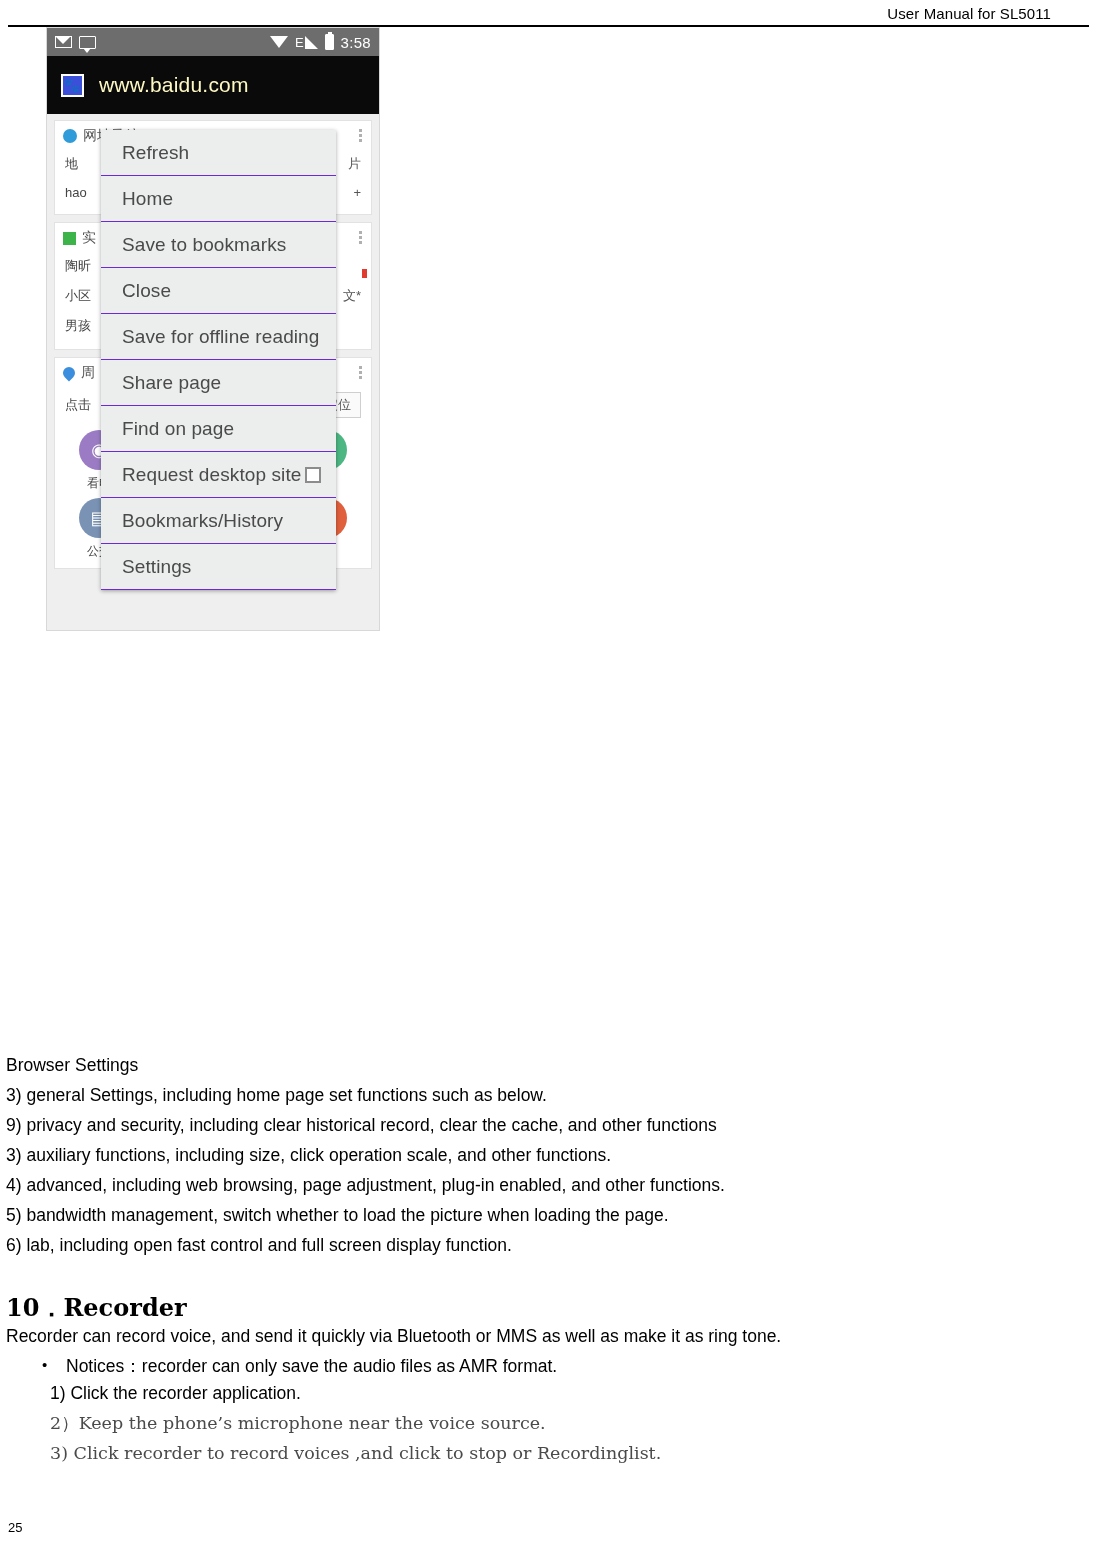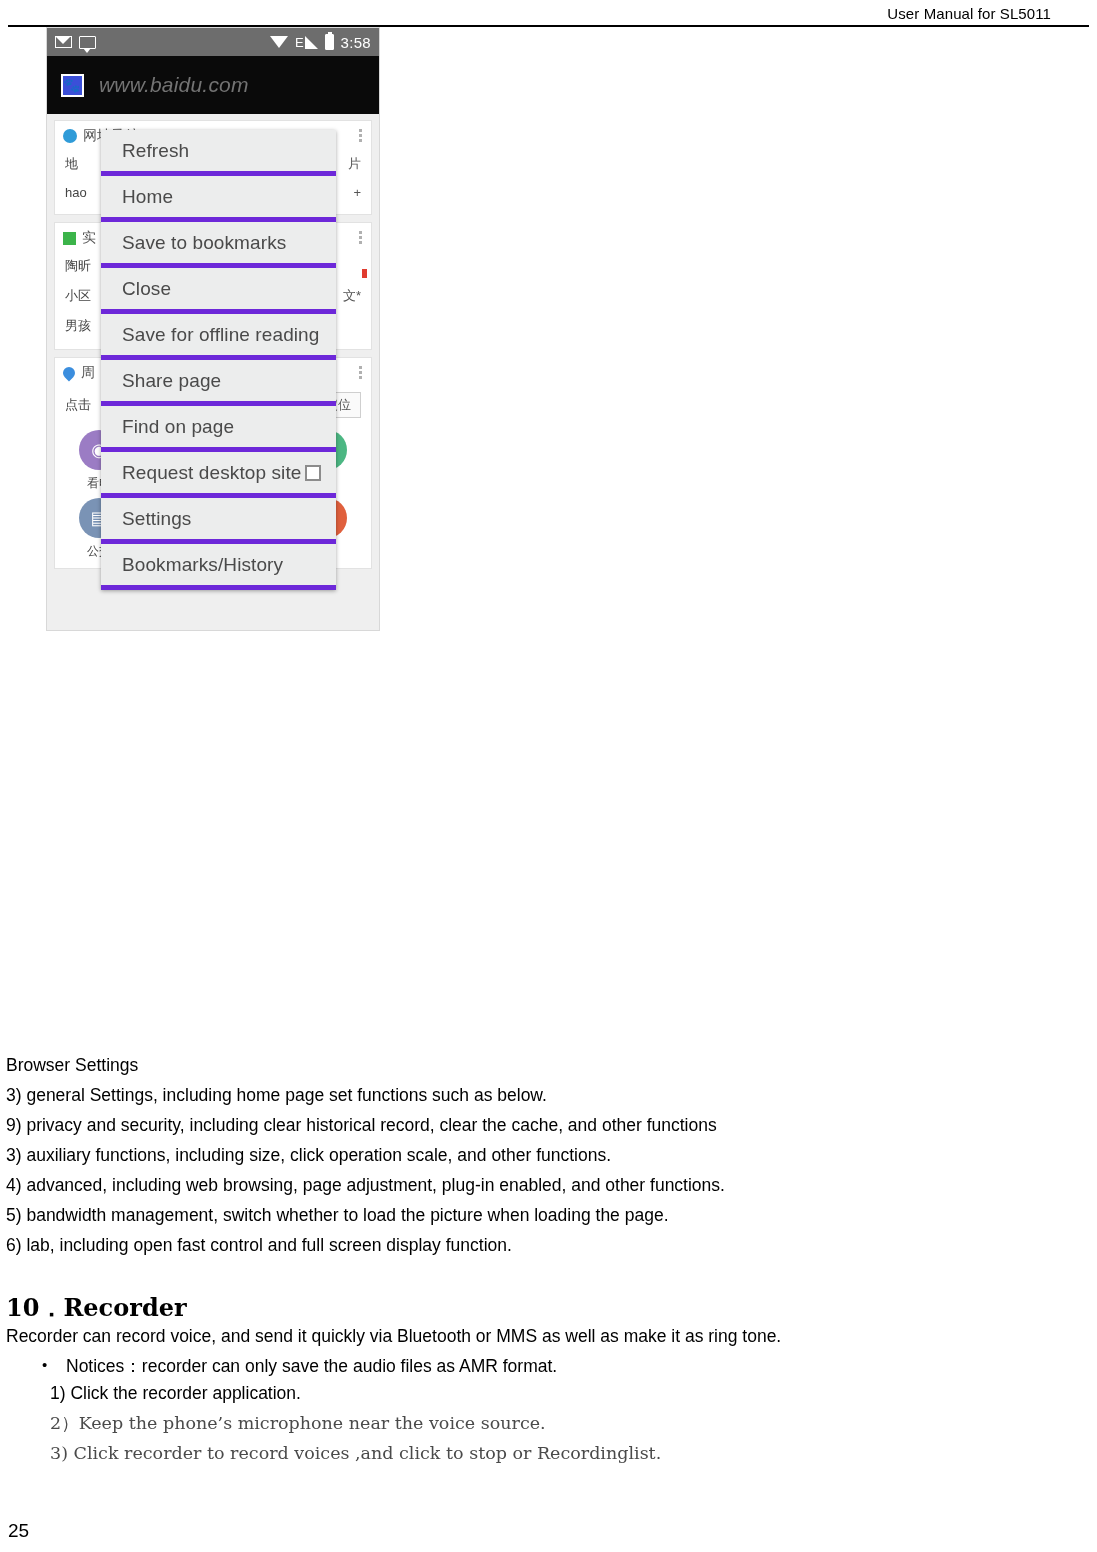--- a/index.html
+++ b/index.html
@@ -111,7 +111,7 @@
     display: flex; align-items: center; justify-content: center;
     font-size: 14px; color: #fff; line-height: 1;
   }
-  .url-text { color: #737373; font-size: 21px; letter-spacing: .2px; font-style: italic; }
+  .url-text { color: #fef9c3; font-size: 21px; letter-spacing: .2px; }
 
   
   .page-body {

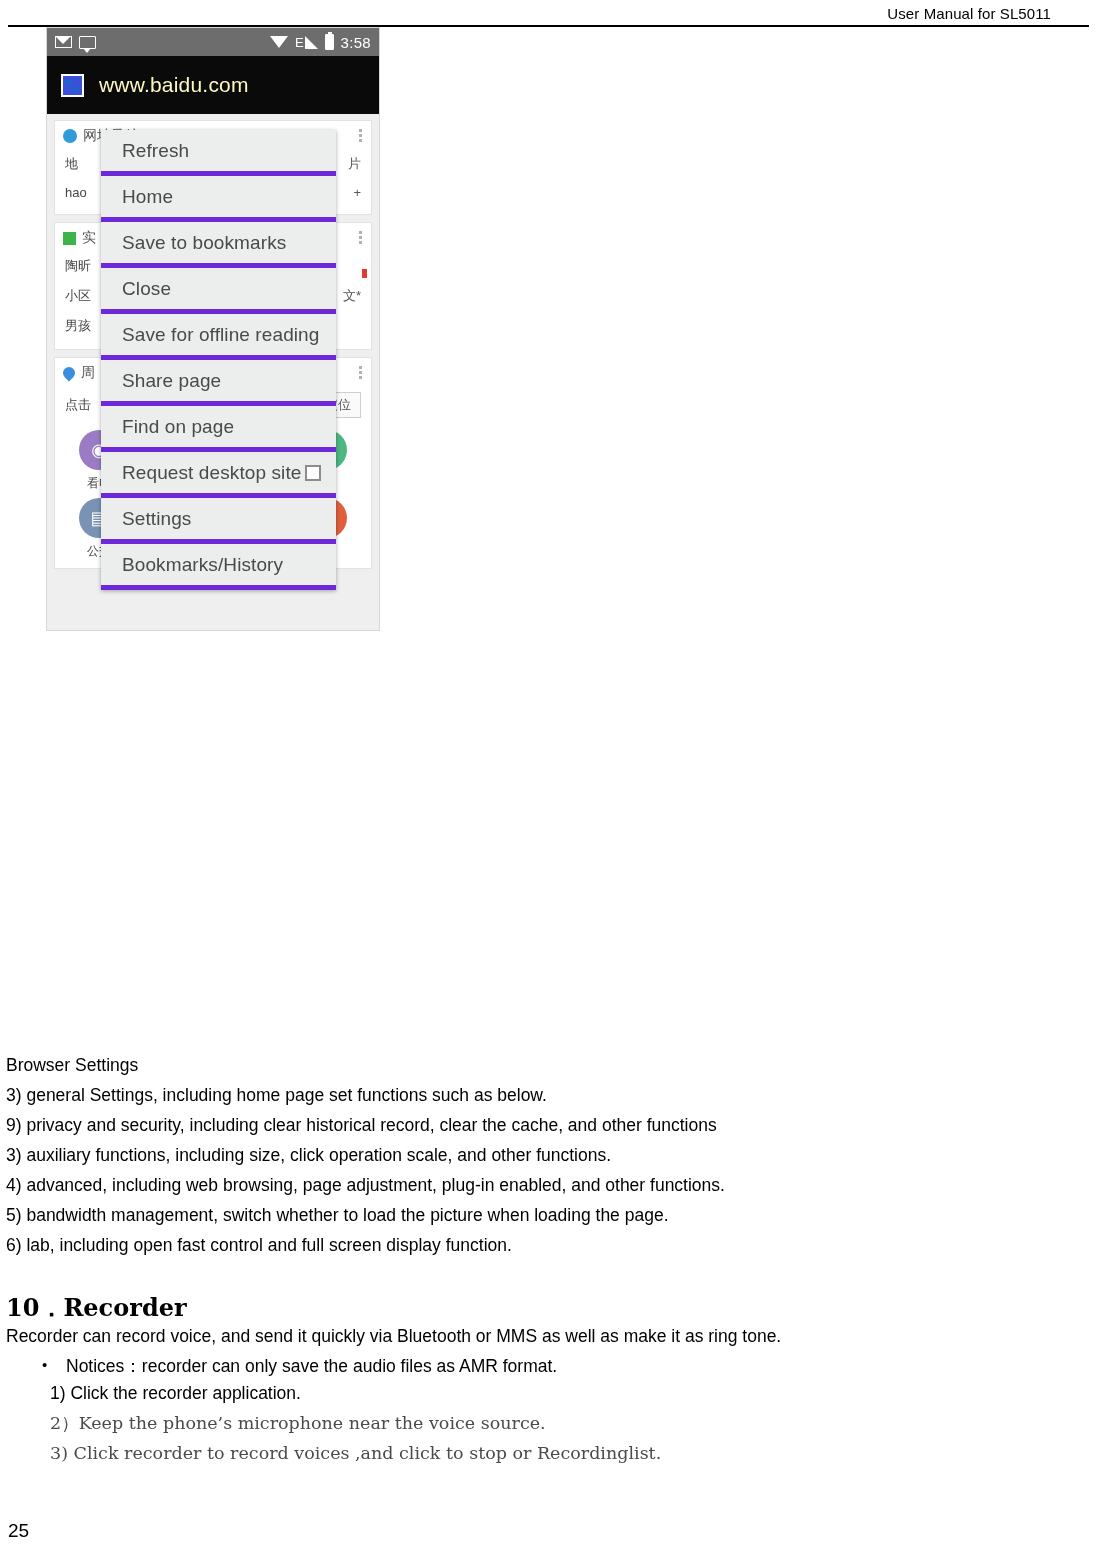--- a/index.html
+++ b/index.html
@@ -188,7 +188,7 @@
     padding: 0 5px 0 21px;
     font-size: 19px;
     color: #4a4a4a;
-    border-bottom: 5px solid #6d28d9;
+    border-bottom: 1px solid #6d28d9;
     letter-spacing: .1px;
   }
   .ctx-item.disabled { color: #bdbdbd; }

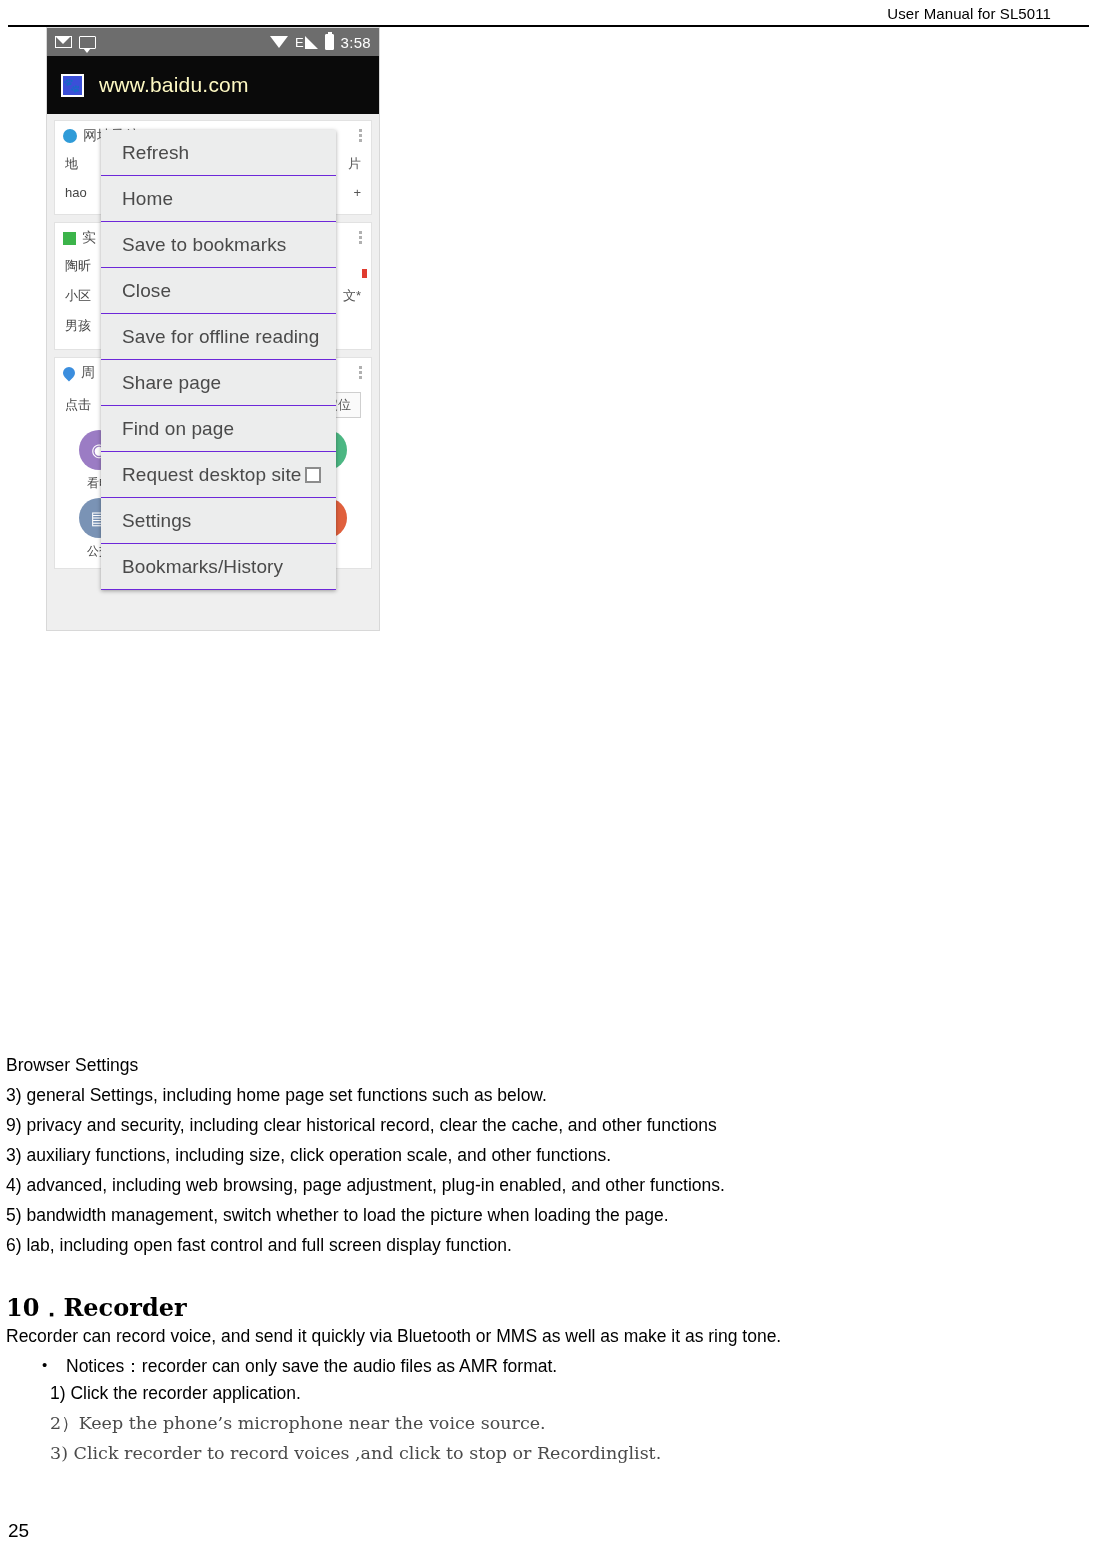--- a/index.html
+++ b/index.html
@@ -381,10 +381,10 @@
       <span class="ctx-check"></span>
     </div>
     <div class="ctx-item">
+      <span>Bookmarks/History</span>
+    </div>
+    <div class="ctx-item">
       <span>Settings</span>
-    </div>
-    <div class="ctx-item">
-      <span>Bookmarks/History</span>
     </div>
   </div>
 

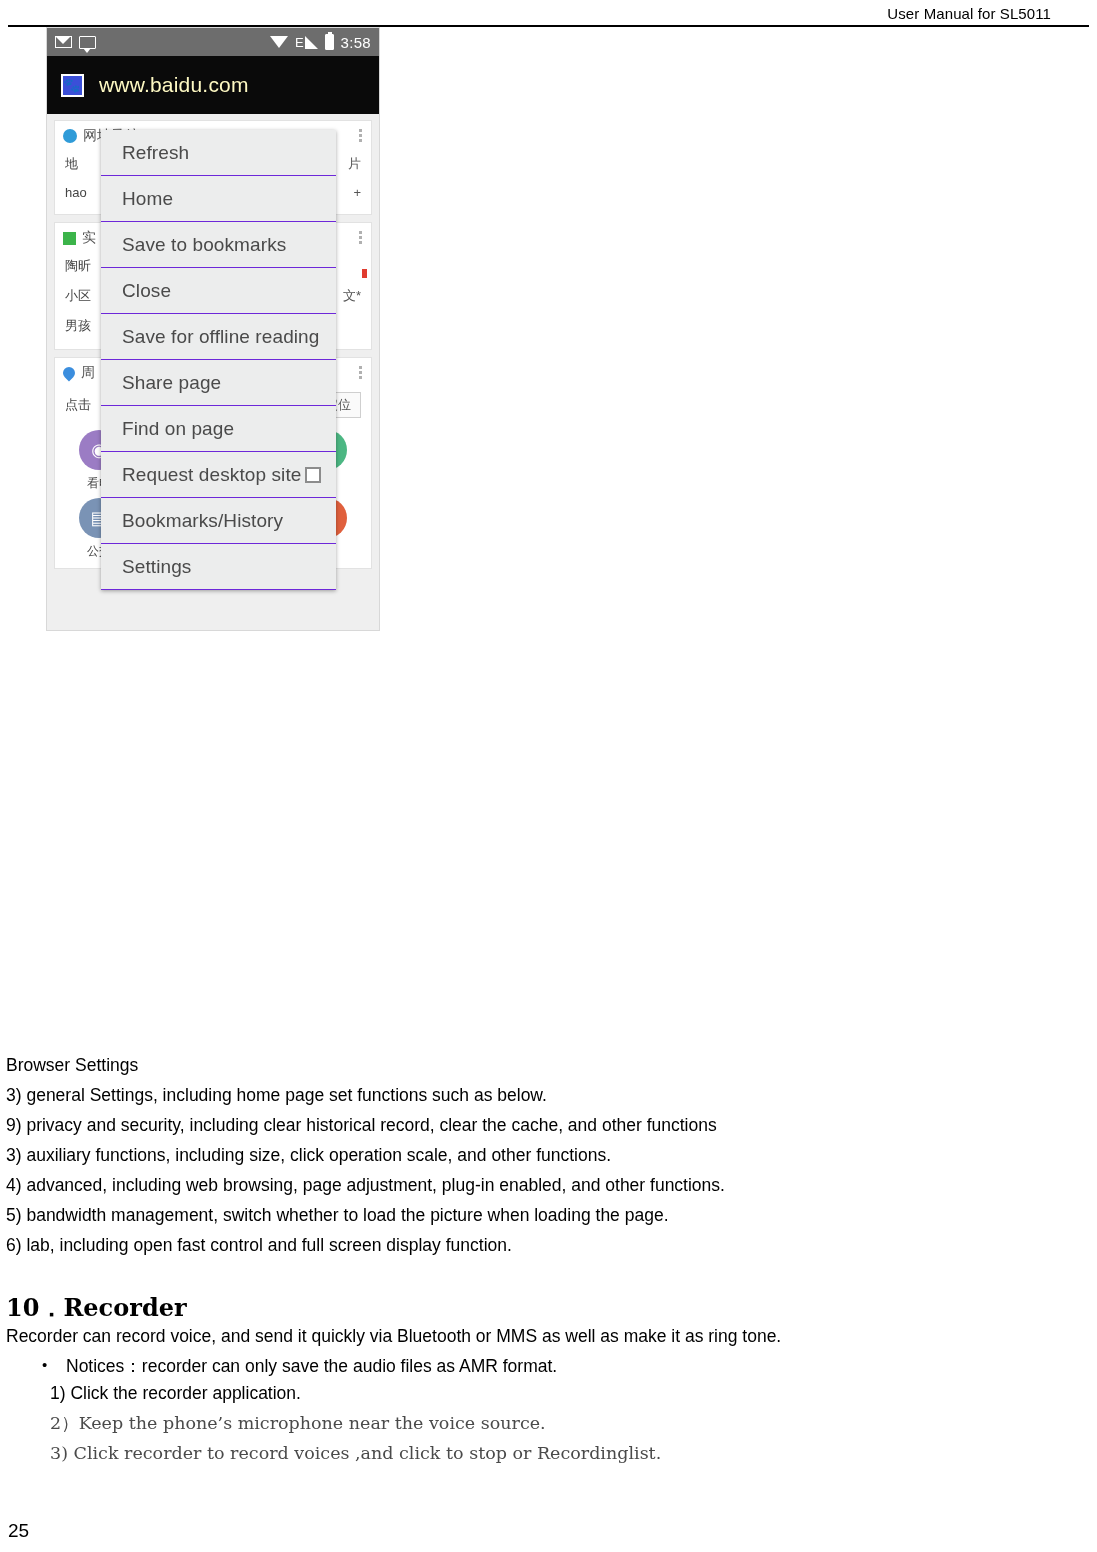--- a/index.html
+++ b/index.html
@@ -234,7 +234,7 @@
   .page-num {
     position: absolute;
     left: 8px; top: 1520px;
-    font-size: 19px;
+    font-size: 13px;
     text-align: center;
   }
 </style>

